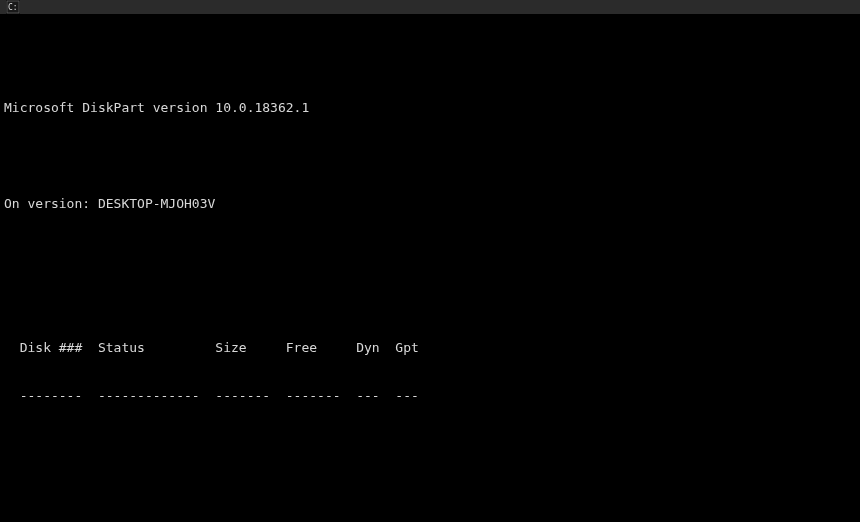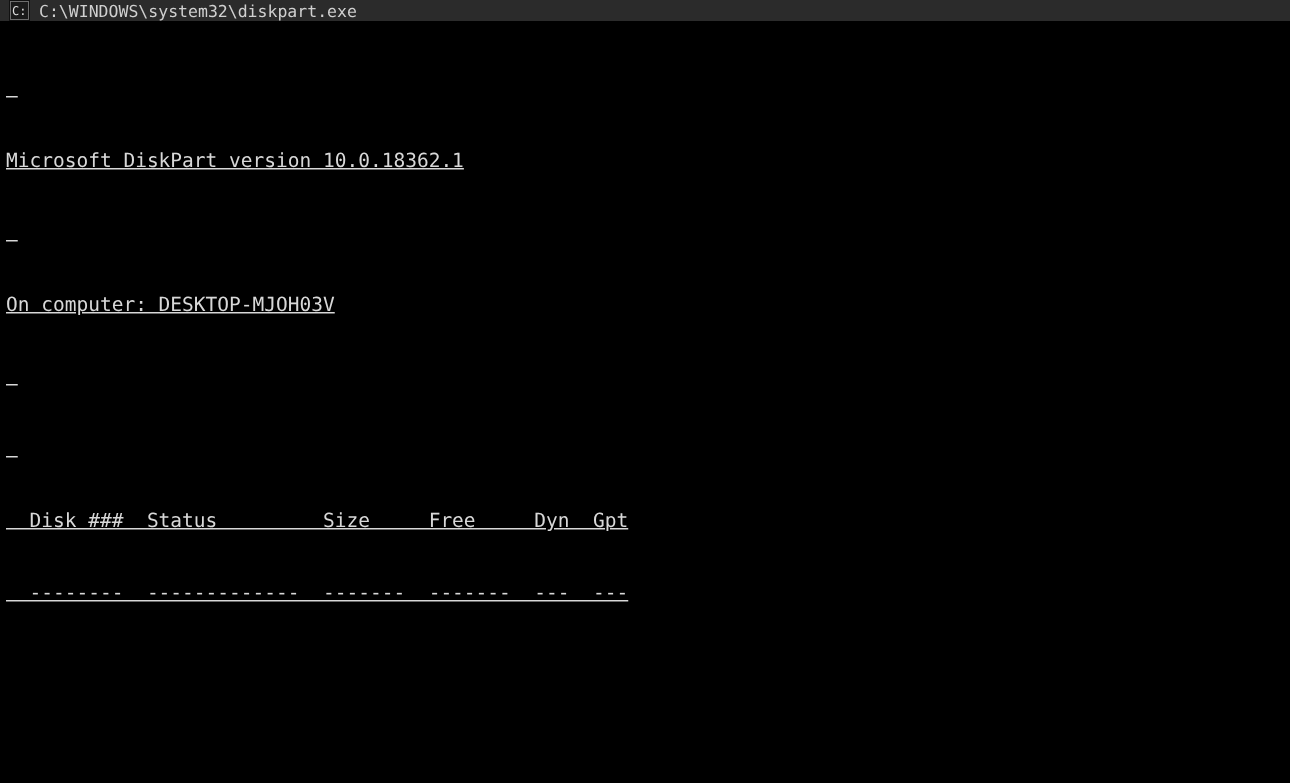--- a/index.html
+++ b/index.html
@@ -65,7 +65,6 @@
         <text x="2" y="10" font-size="8" fill="#ddd" font-family="monospace">C:</text>
       </svg>
     </span>
-    <span>C:\WINDOWS\system32\diskpart.exe</span>
   </div>
 
   <div class="console">

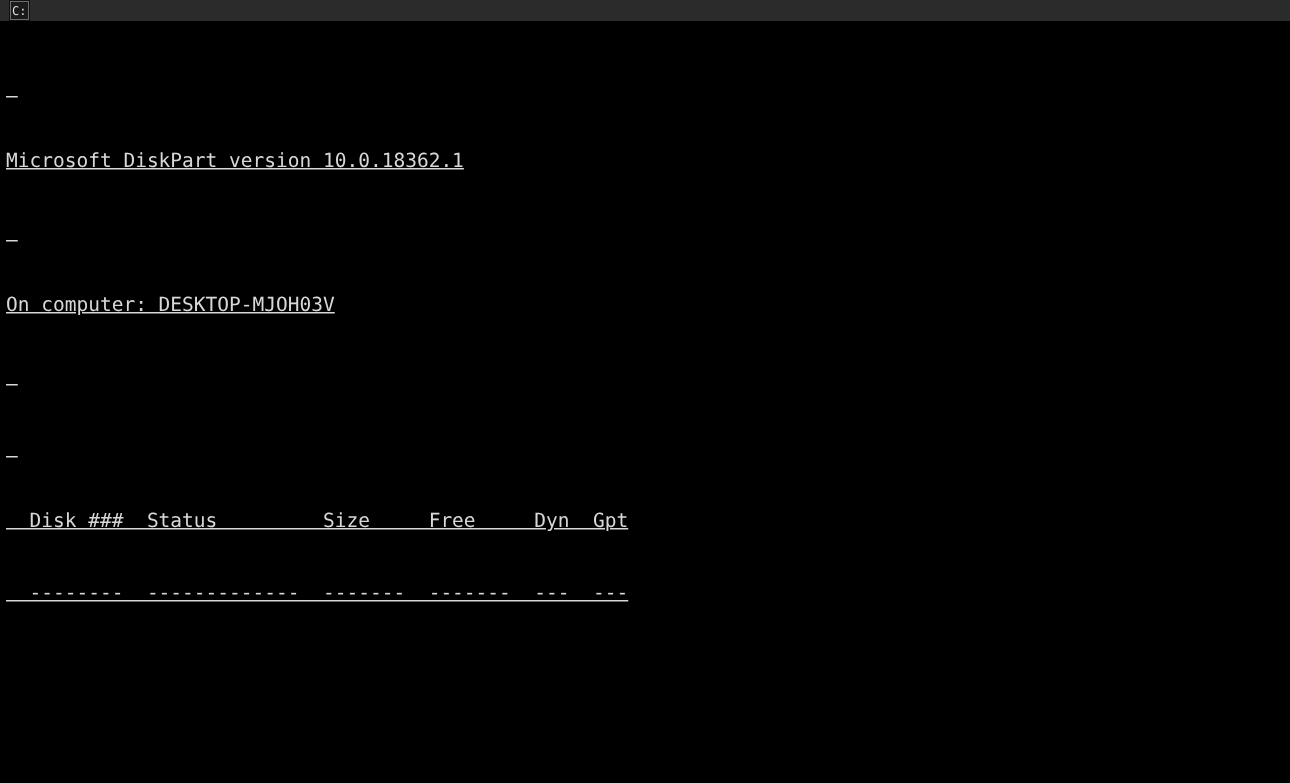--- a/index.html
+++ b/index.html
@@ -49,7 +49,6 @@
   }
   .console .line {
     min-height: 16px;
-    text-decoration: underline;
   }
 </style>
 </head>

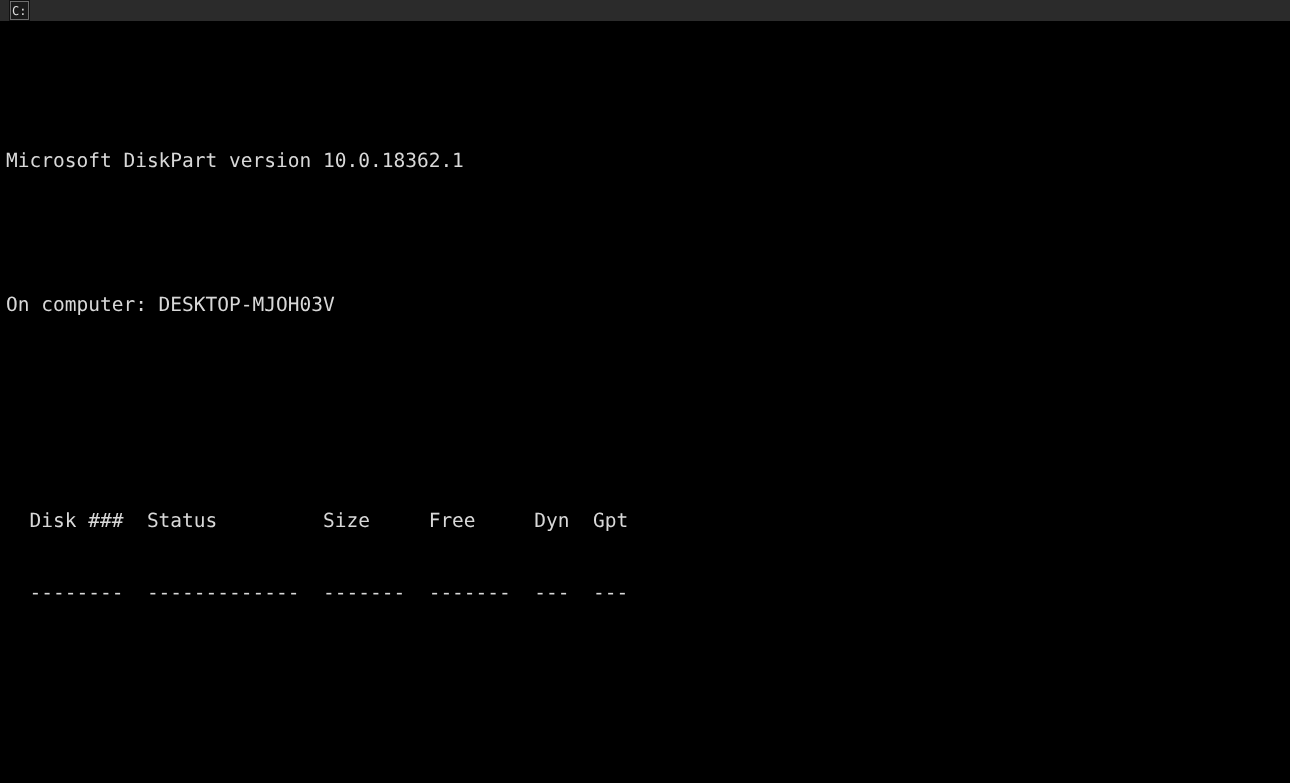--- a/index.html
+++ b/index.html
@@ -70,7 +70,7 @@
     <div class="line"> </div>
     <div class="line">Microsoft DiskPart version 10.0.18362.1</div>
     <div class="line"> </div>
-    <div class="line">On computer: DESKTOP-MJOH03V</div>
+    <div class="line">On version: DESKTOP-MJOH03V</div>
     <div class="line"> </div>
     <div class="line"> </div>
     <div class="line">  Disk ###  Status         Size     Free     Dyn  Gpt</div>

